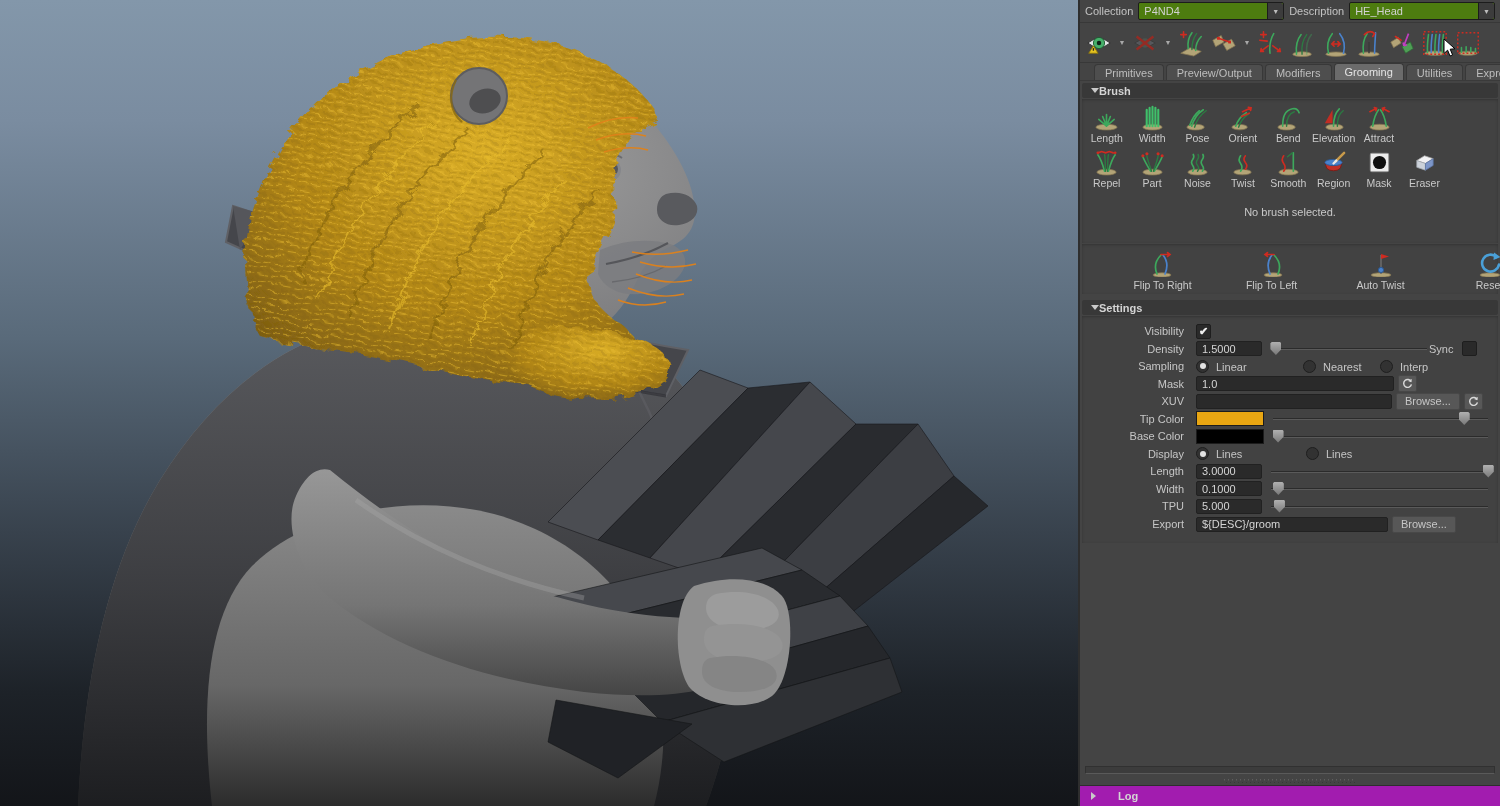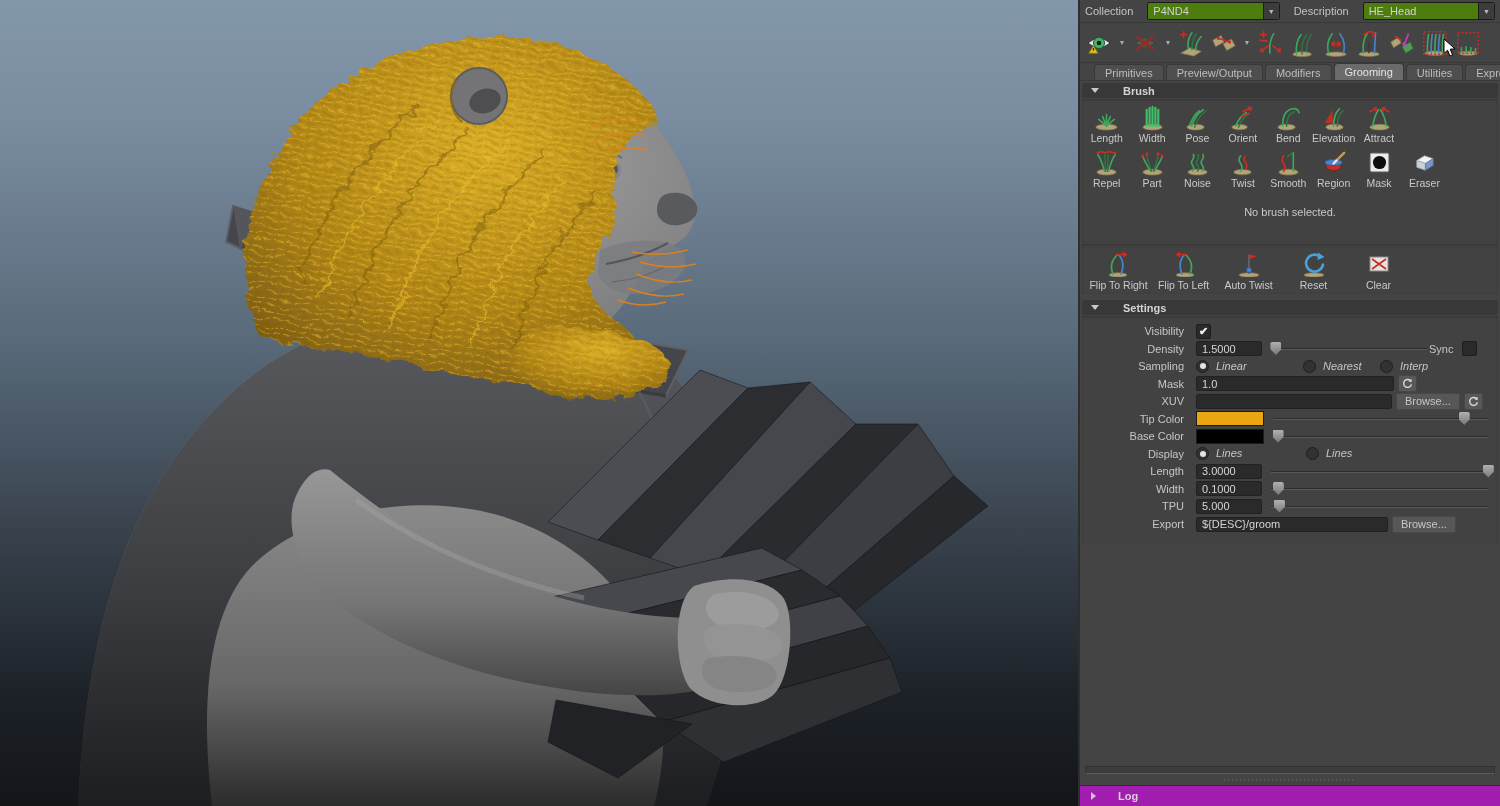--- a/index.html
+++ b/index.html
@@ -14,7 +14,7 @@
   
   .panel{position:absolute;left:1078px;top:0;width:422px;height:806px;background:#444;
     display:flex;flex-direction:column;border-left:2px solid #2e2e2e;box-sizing:border-box;}
-  .hd{height:22px;flex:none;display:flex;align-items:center;padding:0 5px;gap:14px;}
+  .hd{height:22px;flex:none;display:flex;align-items:center;padding:0 5px;gap:5px;}
   .hd .lbl{font-size:11px;color:#c3c3c3;flex:none;}
   .dd{flex:1;height:16px;background:#4d7c0f;border:1px solid #1c1c1c;border-radius:2px;
       display:flex;align-items:center;min-width:0;}

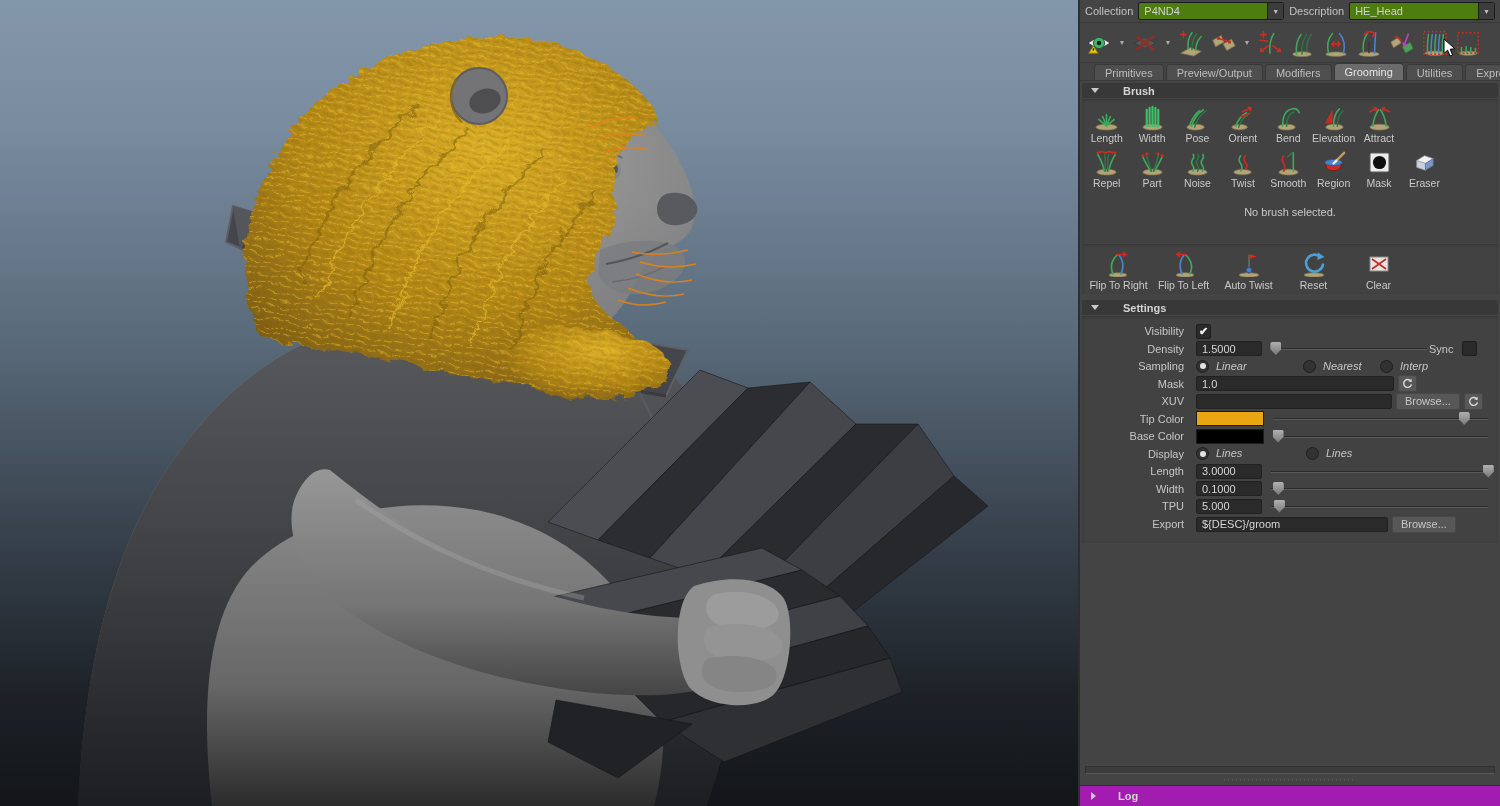--- a/index.html
+++ b/index.html
@@ -33,7 +33,7 @@
   .tab.active{background:#6b6b6b;color:#e4e4e4;height:16px;}
 
   .content{flex:1;position:relative;background:#444;border-top:1px solid #3a3a3a;overflow:hidden;}
-  .sect-h{height:15px;margin:6px 2px 0;background:#383838;display:flex;align-items:center;gap:24px;
+  .sect-h{height:15px;margin:6px 2px 0;background:#383838;display:flex;align-items:center;gap:0;
           padding-left:9px;border-radius:2px;}
   .sect-h:first-child{margin-top:2px;}
   .tri-d{width:0;height:0;border-left:4px solid transparent;border-right:4px solid transparent;border-top:5px solid #c9c9c9;}

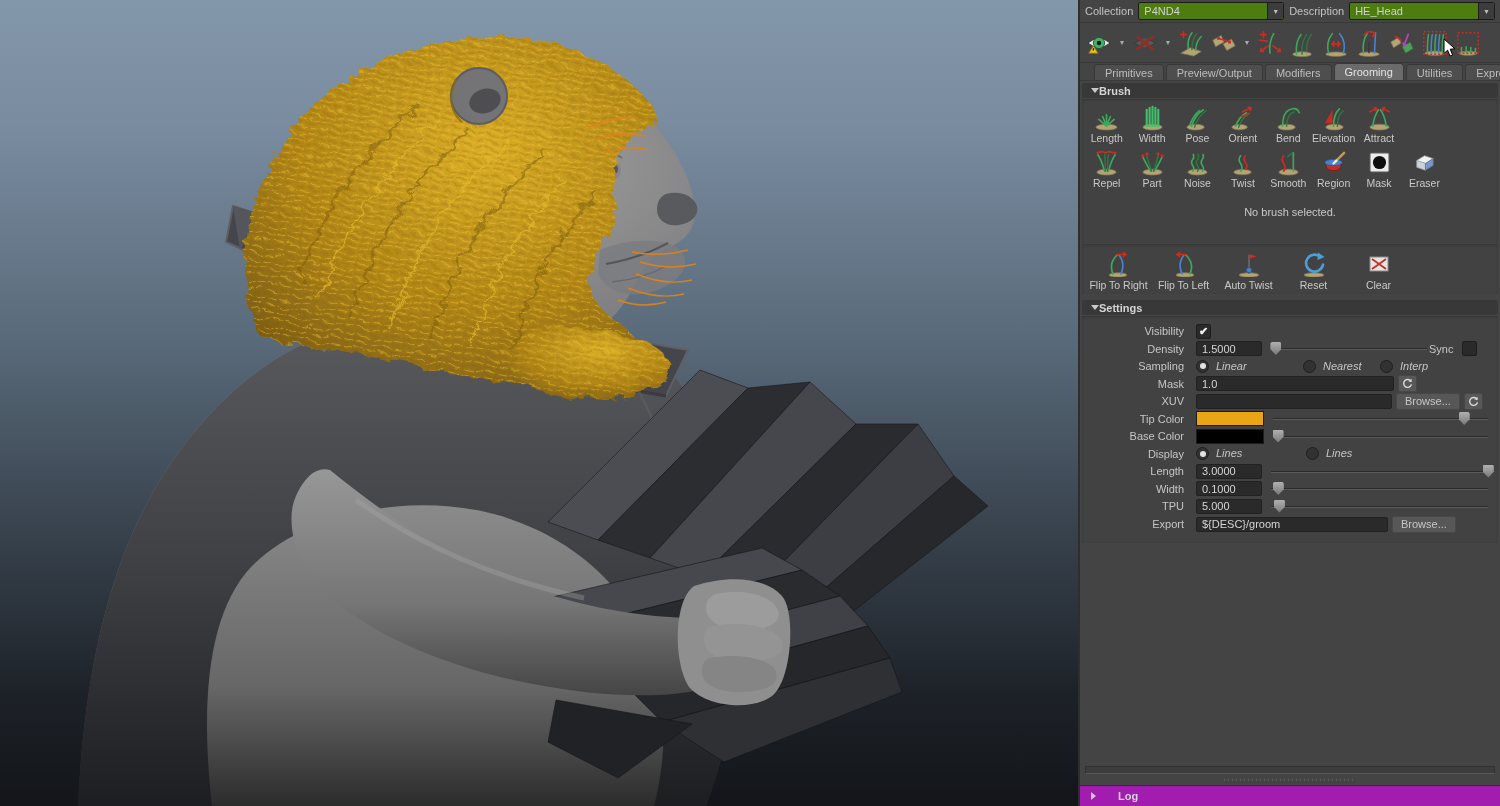--- a/index.html
+++ b/index.html
@@ -50,7 +50,7 @@
 
   
   .erow{display:flex;padding:7px 0 3px 4px;}
-  .ecell{width:65px;flex:none;display:flex;flex-direction:column;align-items:center;gap:2px;}
+  .ecell{width:65px;flex:none;display:flex;flex-direction:column;align-items:center;gap:2px;margin-left:44px;}
   .ecell svg{width:30px;height:26px;}
 
   

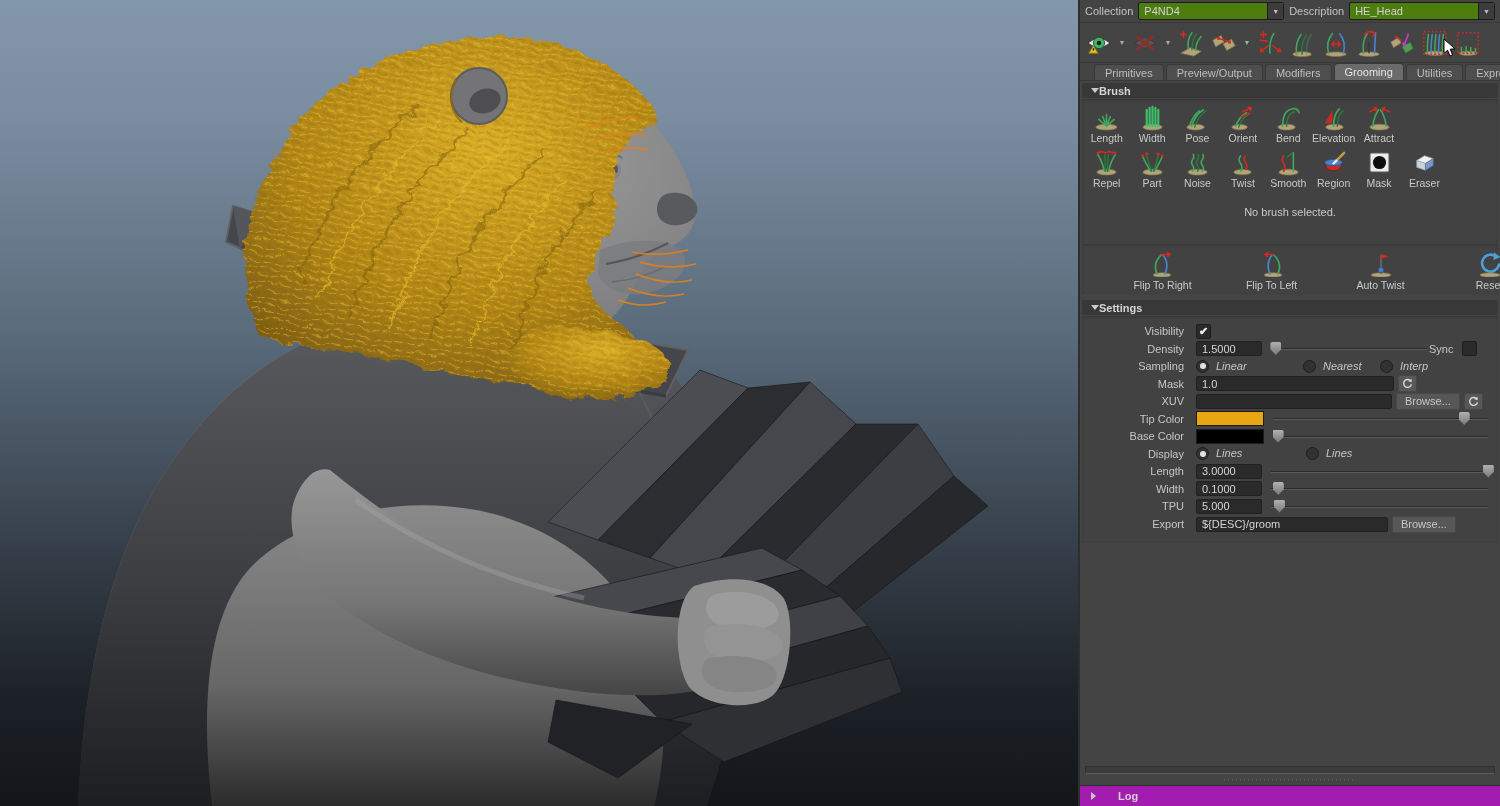--- a/index.html
+++ b/index.html
@@ -75,7 +75,7 @@
          margin-right:7px;position:relative;}
   .radio.sel::after{content:"";position:absolute;left:2.5px;top:2.5px;width:6px;height:6px;border-radius:50%;background:#e2e2e2;}
   .rlabel{font-size:11px;color:#c6c6c6;white-space:nowrap;}
-  .rpair{display:flex;align-items:flex-start;font-style:italic;}
+  .rpair{display:flex;align-items:flex-end;}
   .synwrap{margin-left:auto;margin-right:31px;display:flex;align-items:center;gap:9px;}
   .swatch{width:66px;height:13px;flex:none;border:1px solid #1c1c1c;}
   .mini-btn{width:19px;height:17px;flex:none;background:#585858;border:1px solid #474747;border-radius:2px;

